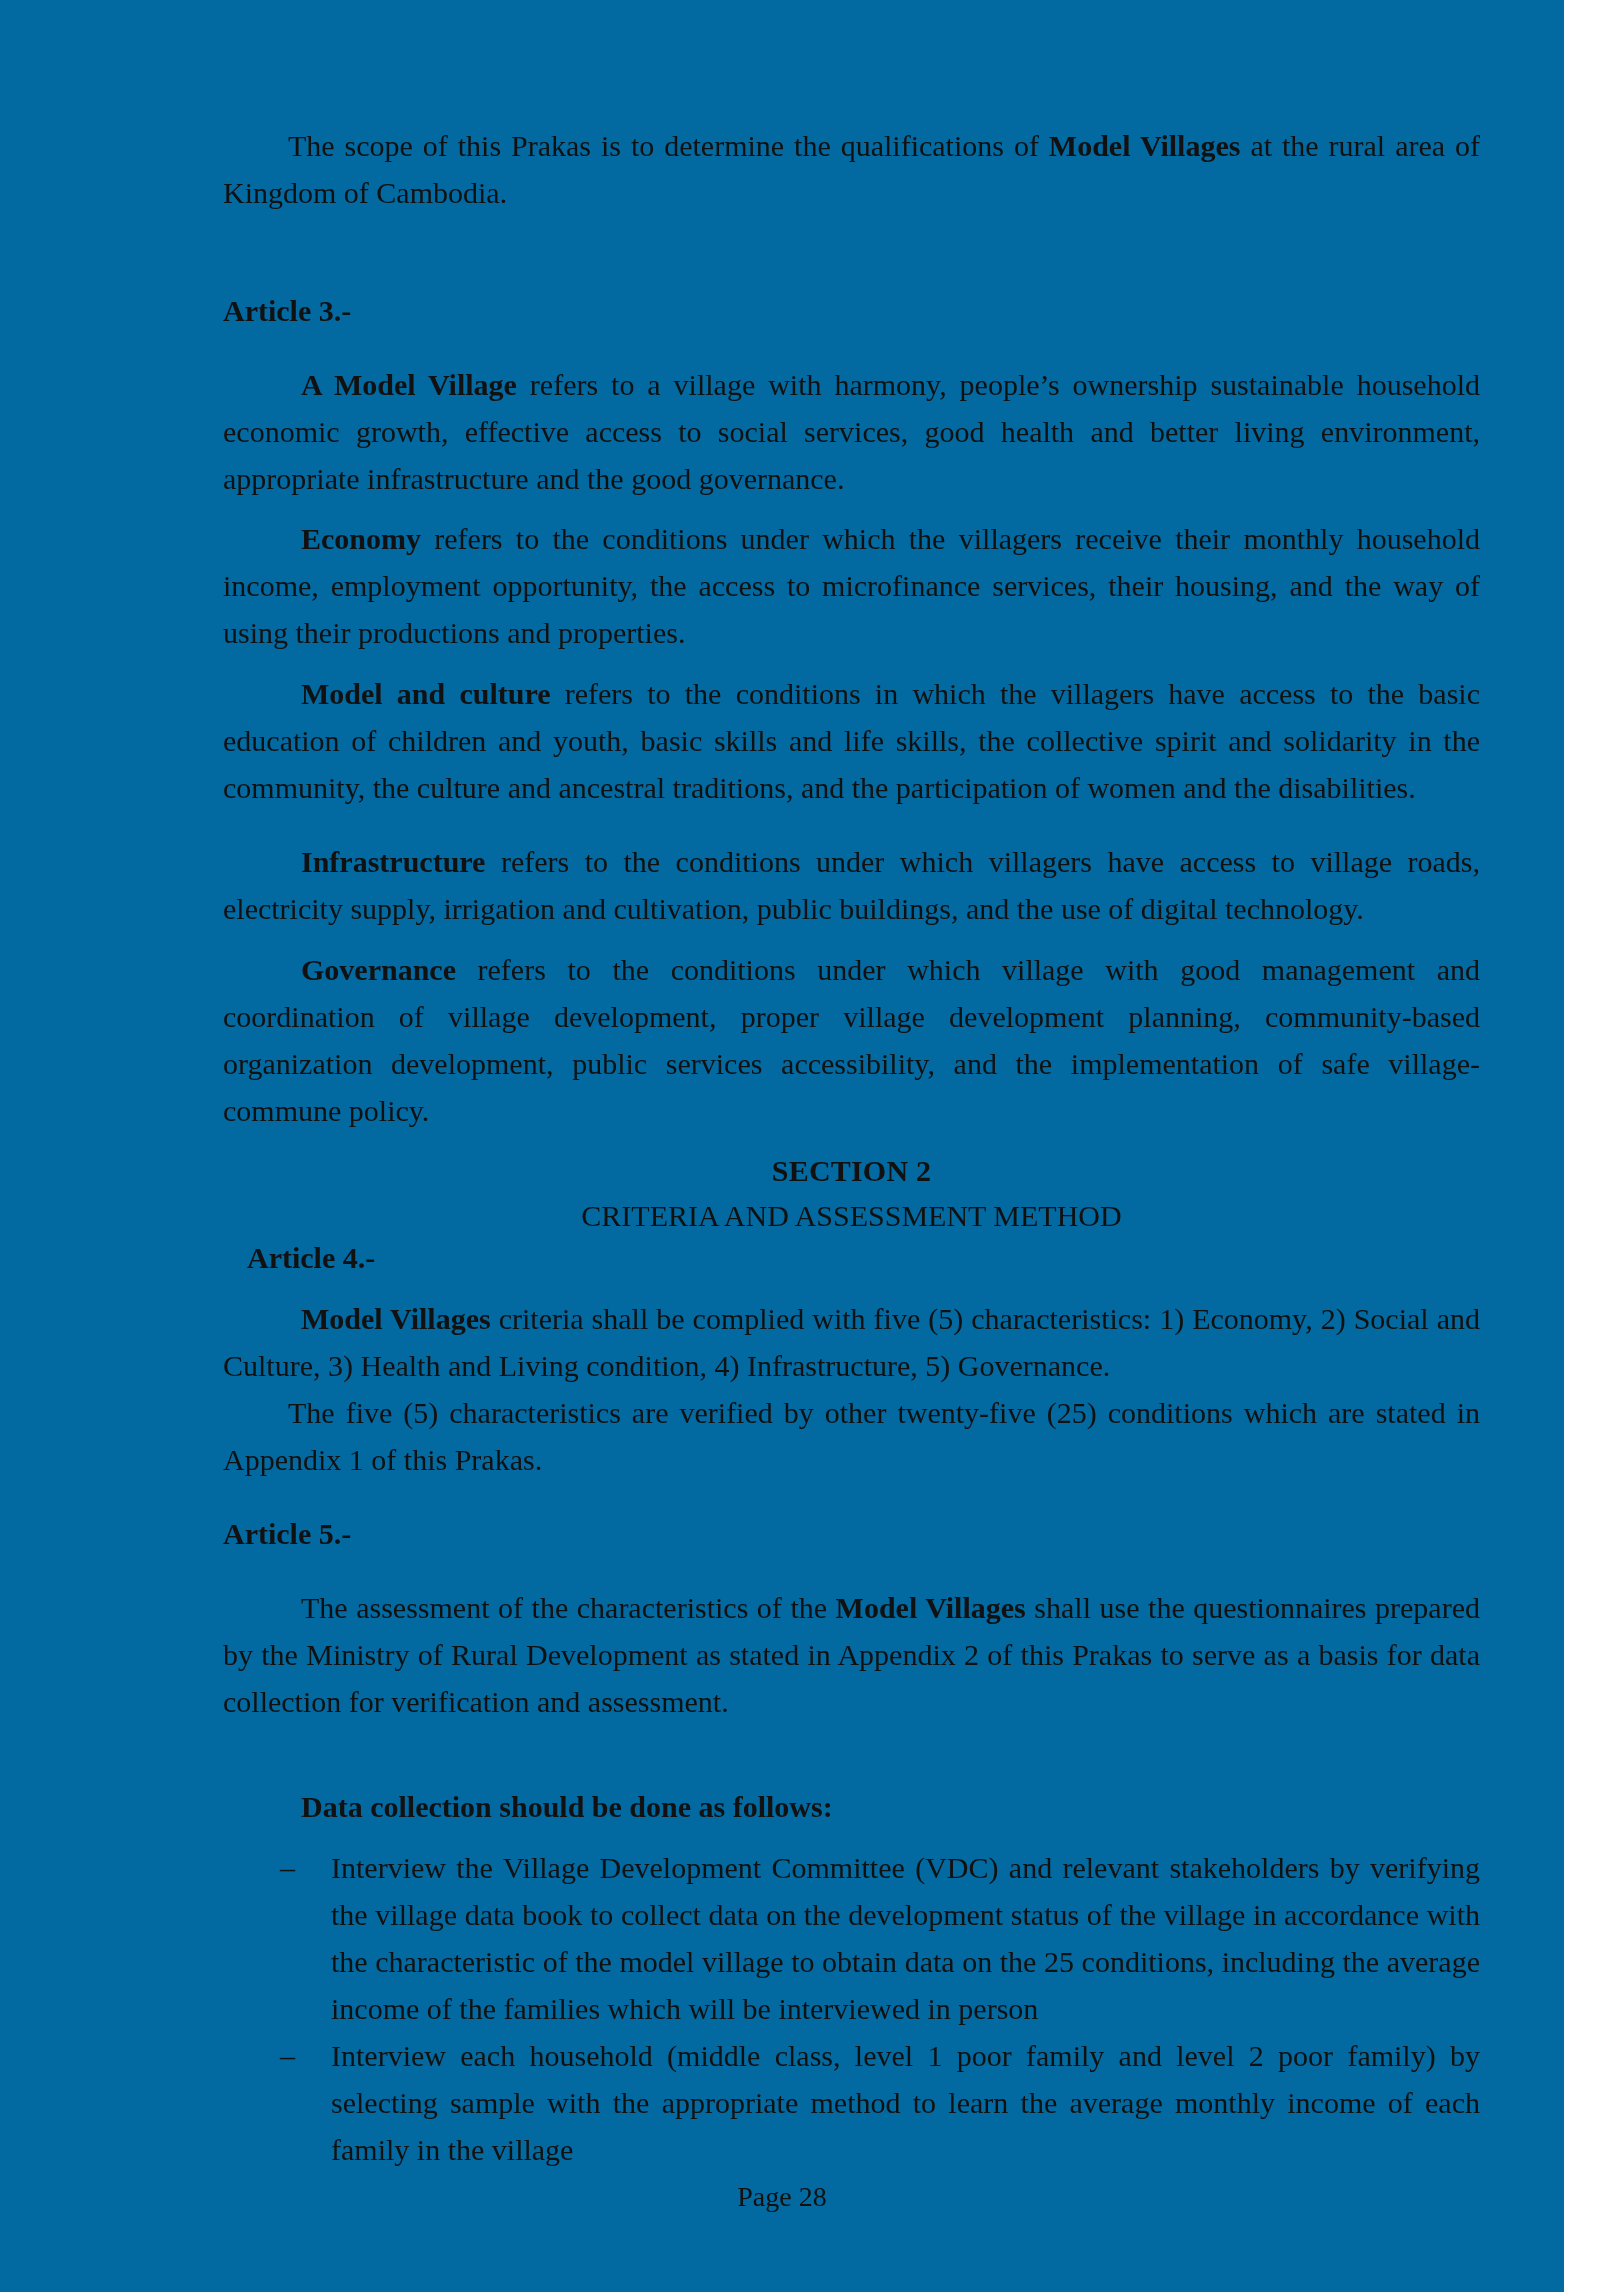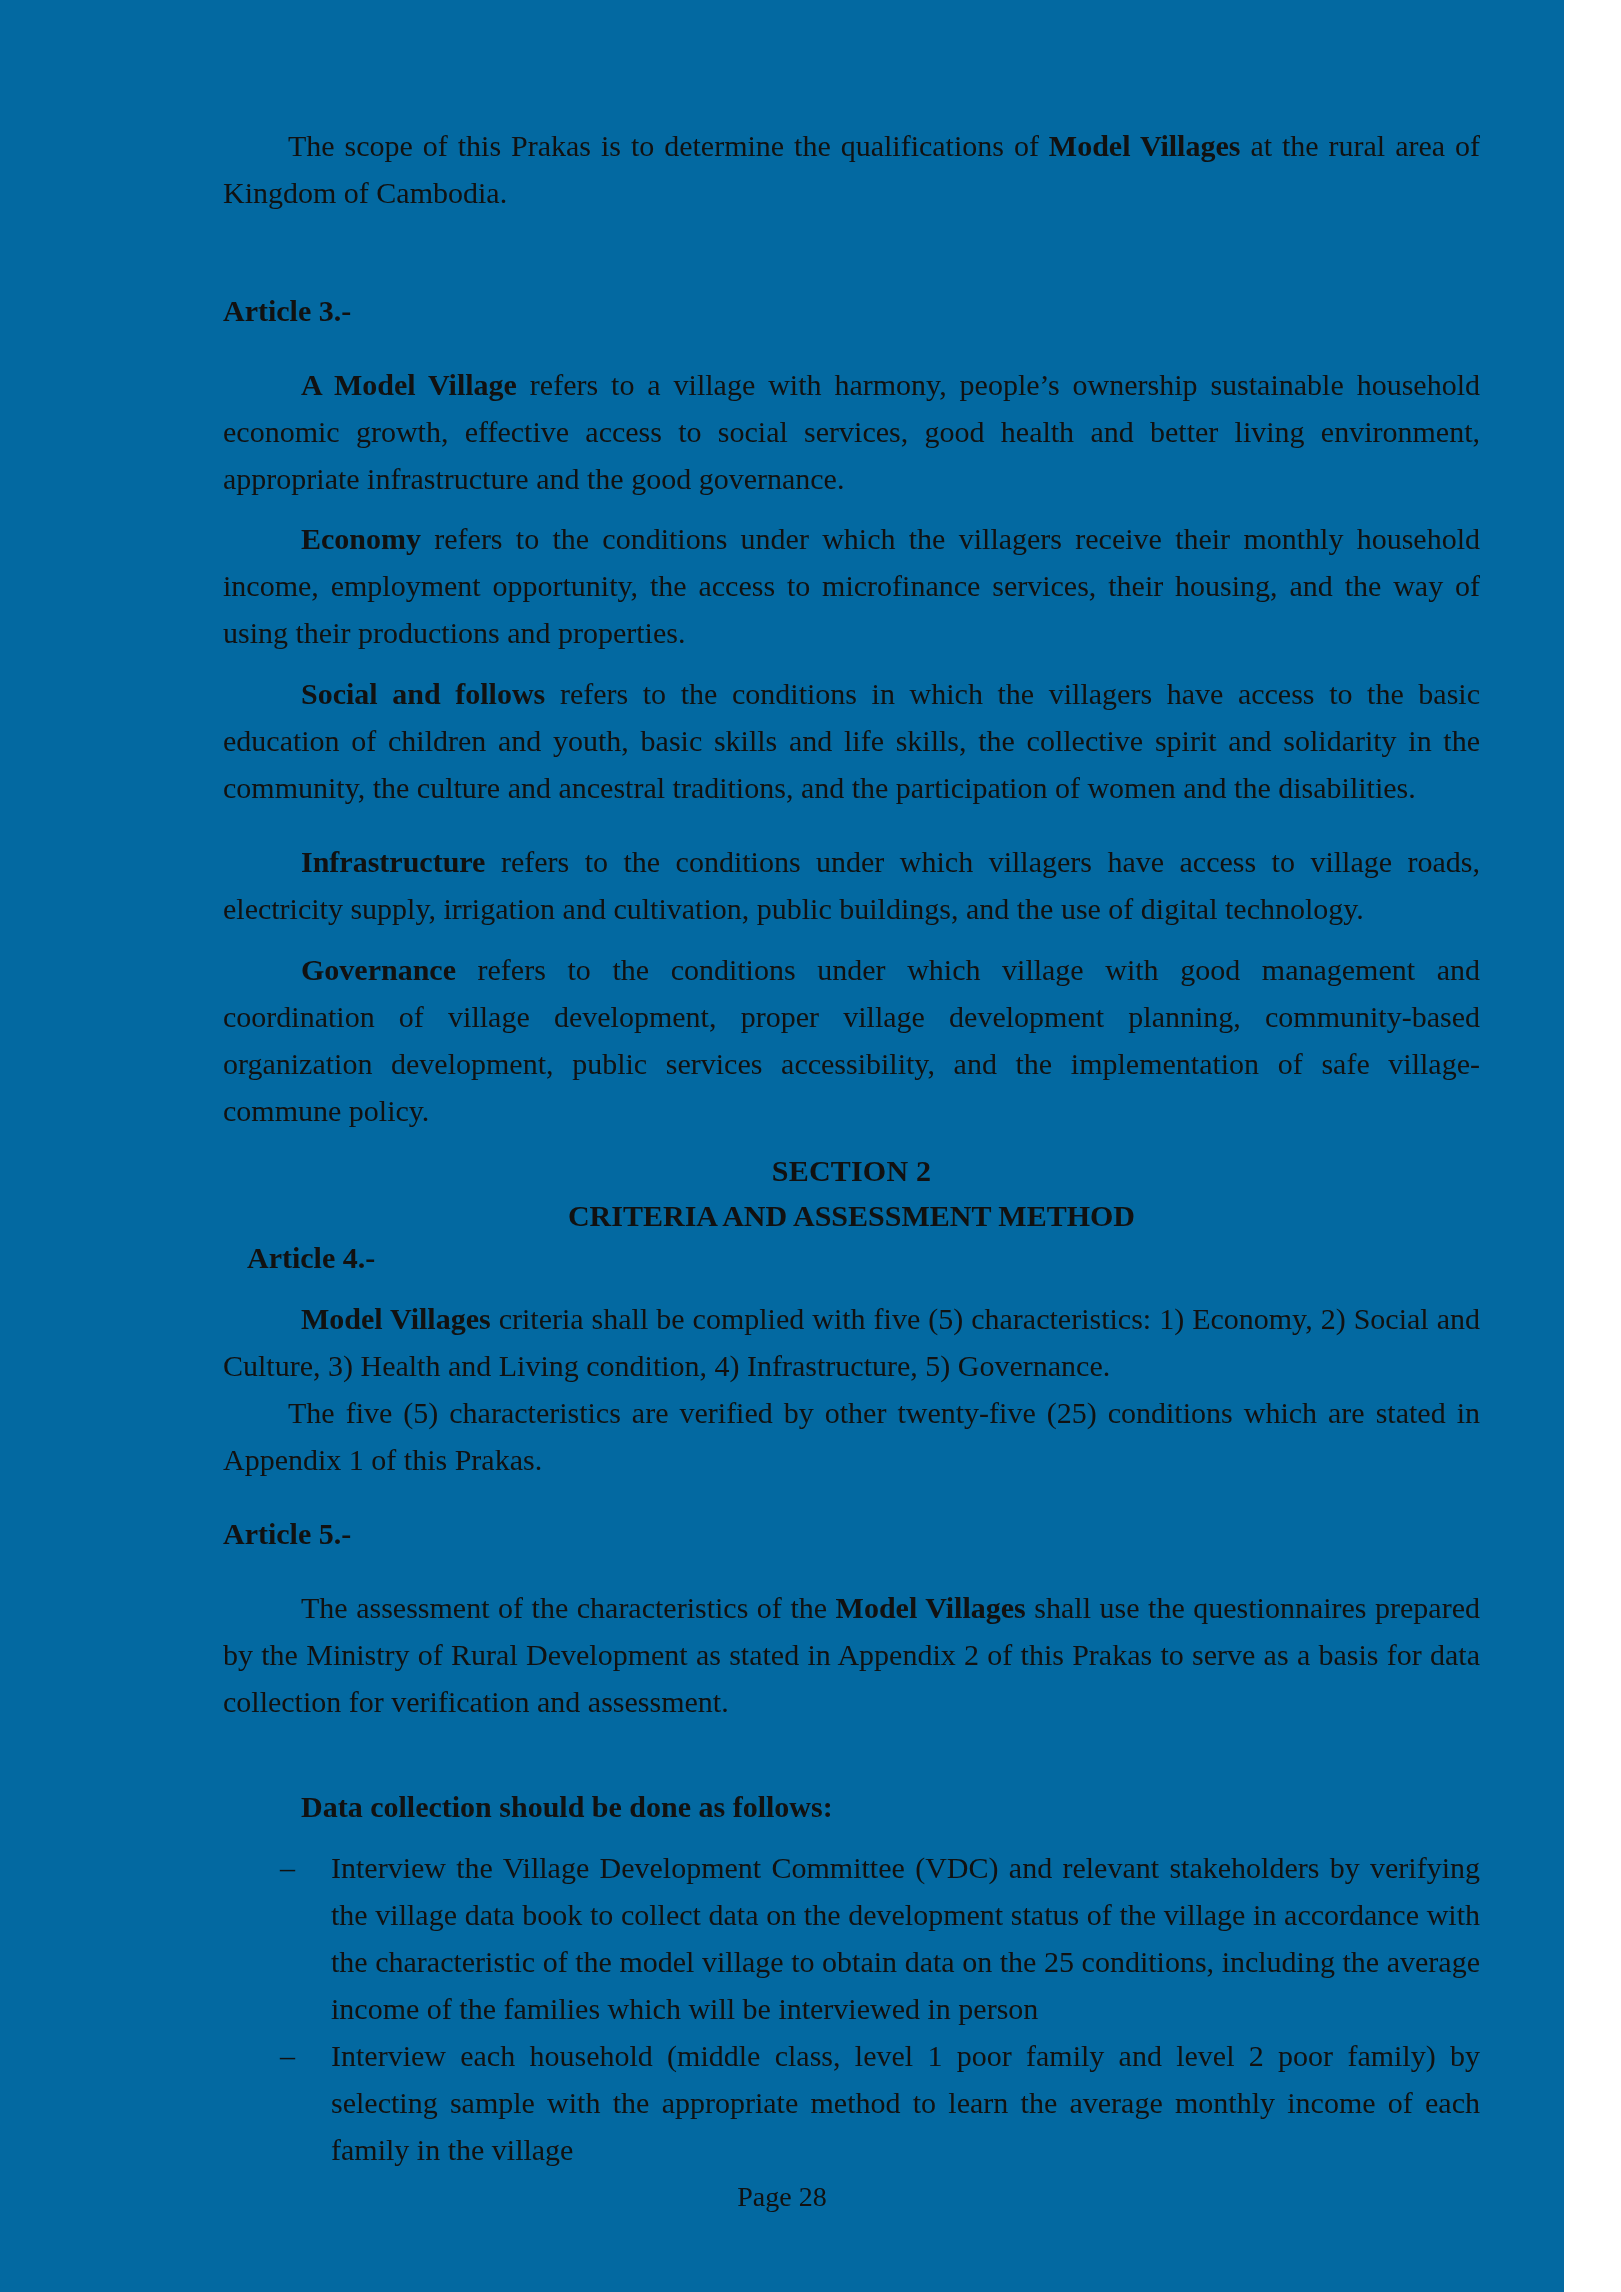--- a/index.html
+++ b/index.html
@@ -150,7 +150,7 @@
     <p class="para indent-lg"><b>Economy</b><span> refers to the conditions under which the villagers receive their monthly household income, employment opportunity, the access to microfinance services, their housing, and the way of using their productions and properties.</span></p>
     <div class="gap-sm"></div>
 
-    <p class="para indent-lg"><b>Social and follows</b><span> refers to the conditions in which the villagers have access to the basic education of children and youth, basic skills and life skills, the collective spirit and solidarity in the community, the culture and ancestral traditions, and the participation of women and the disabilities.</span></p>
+    <p class="para indent-lg"><b>Model and culture</b><span> refers to the conditions in which the villagers have access to the basic education of children and youth, basic skills and life skills, the collective spirit and solidarity in the community, the culture and ancestral traditions, and the participation of women and the disabilities.</span></p>
     <div class="gap-sm"></div>
 
     <div class="gap-sm"></div>

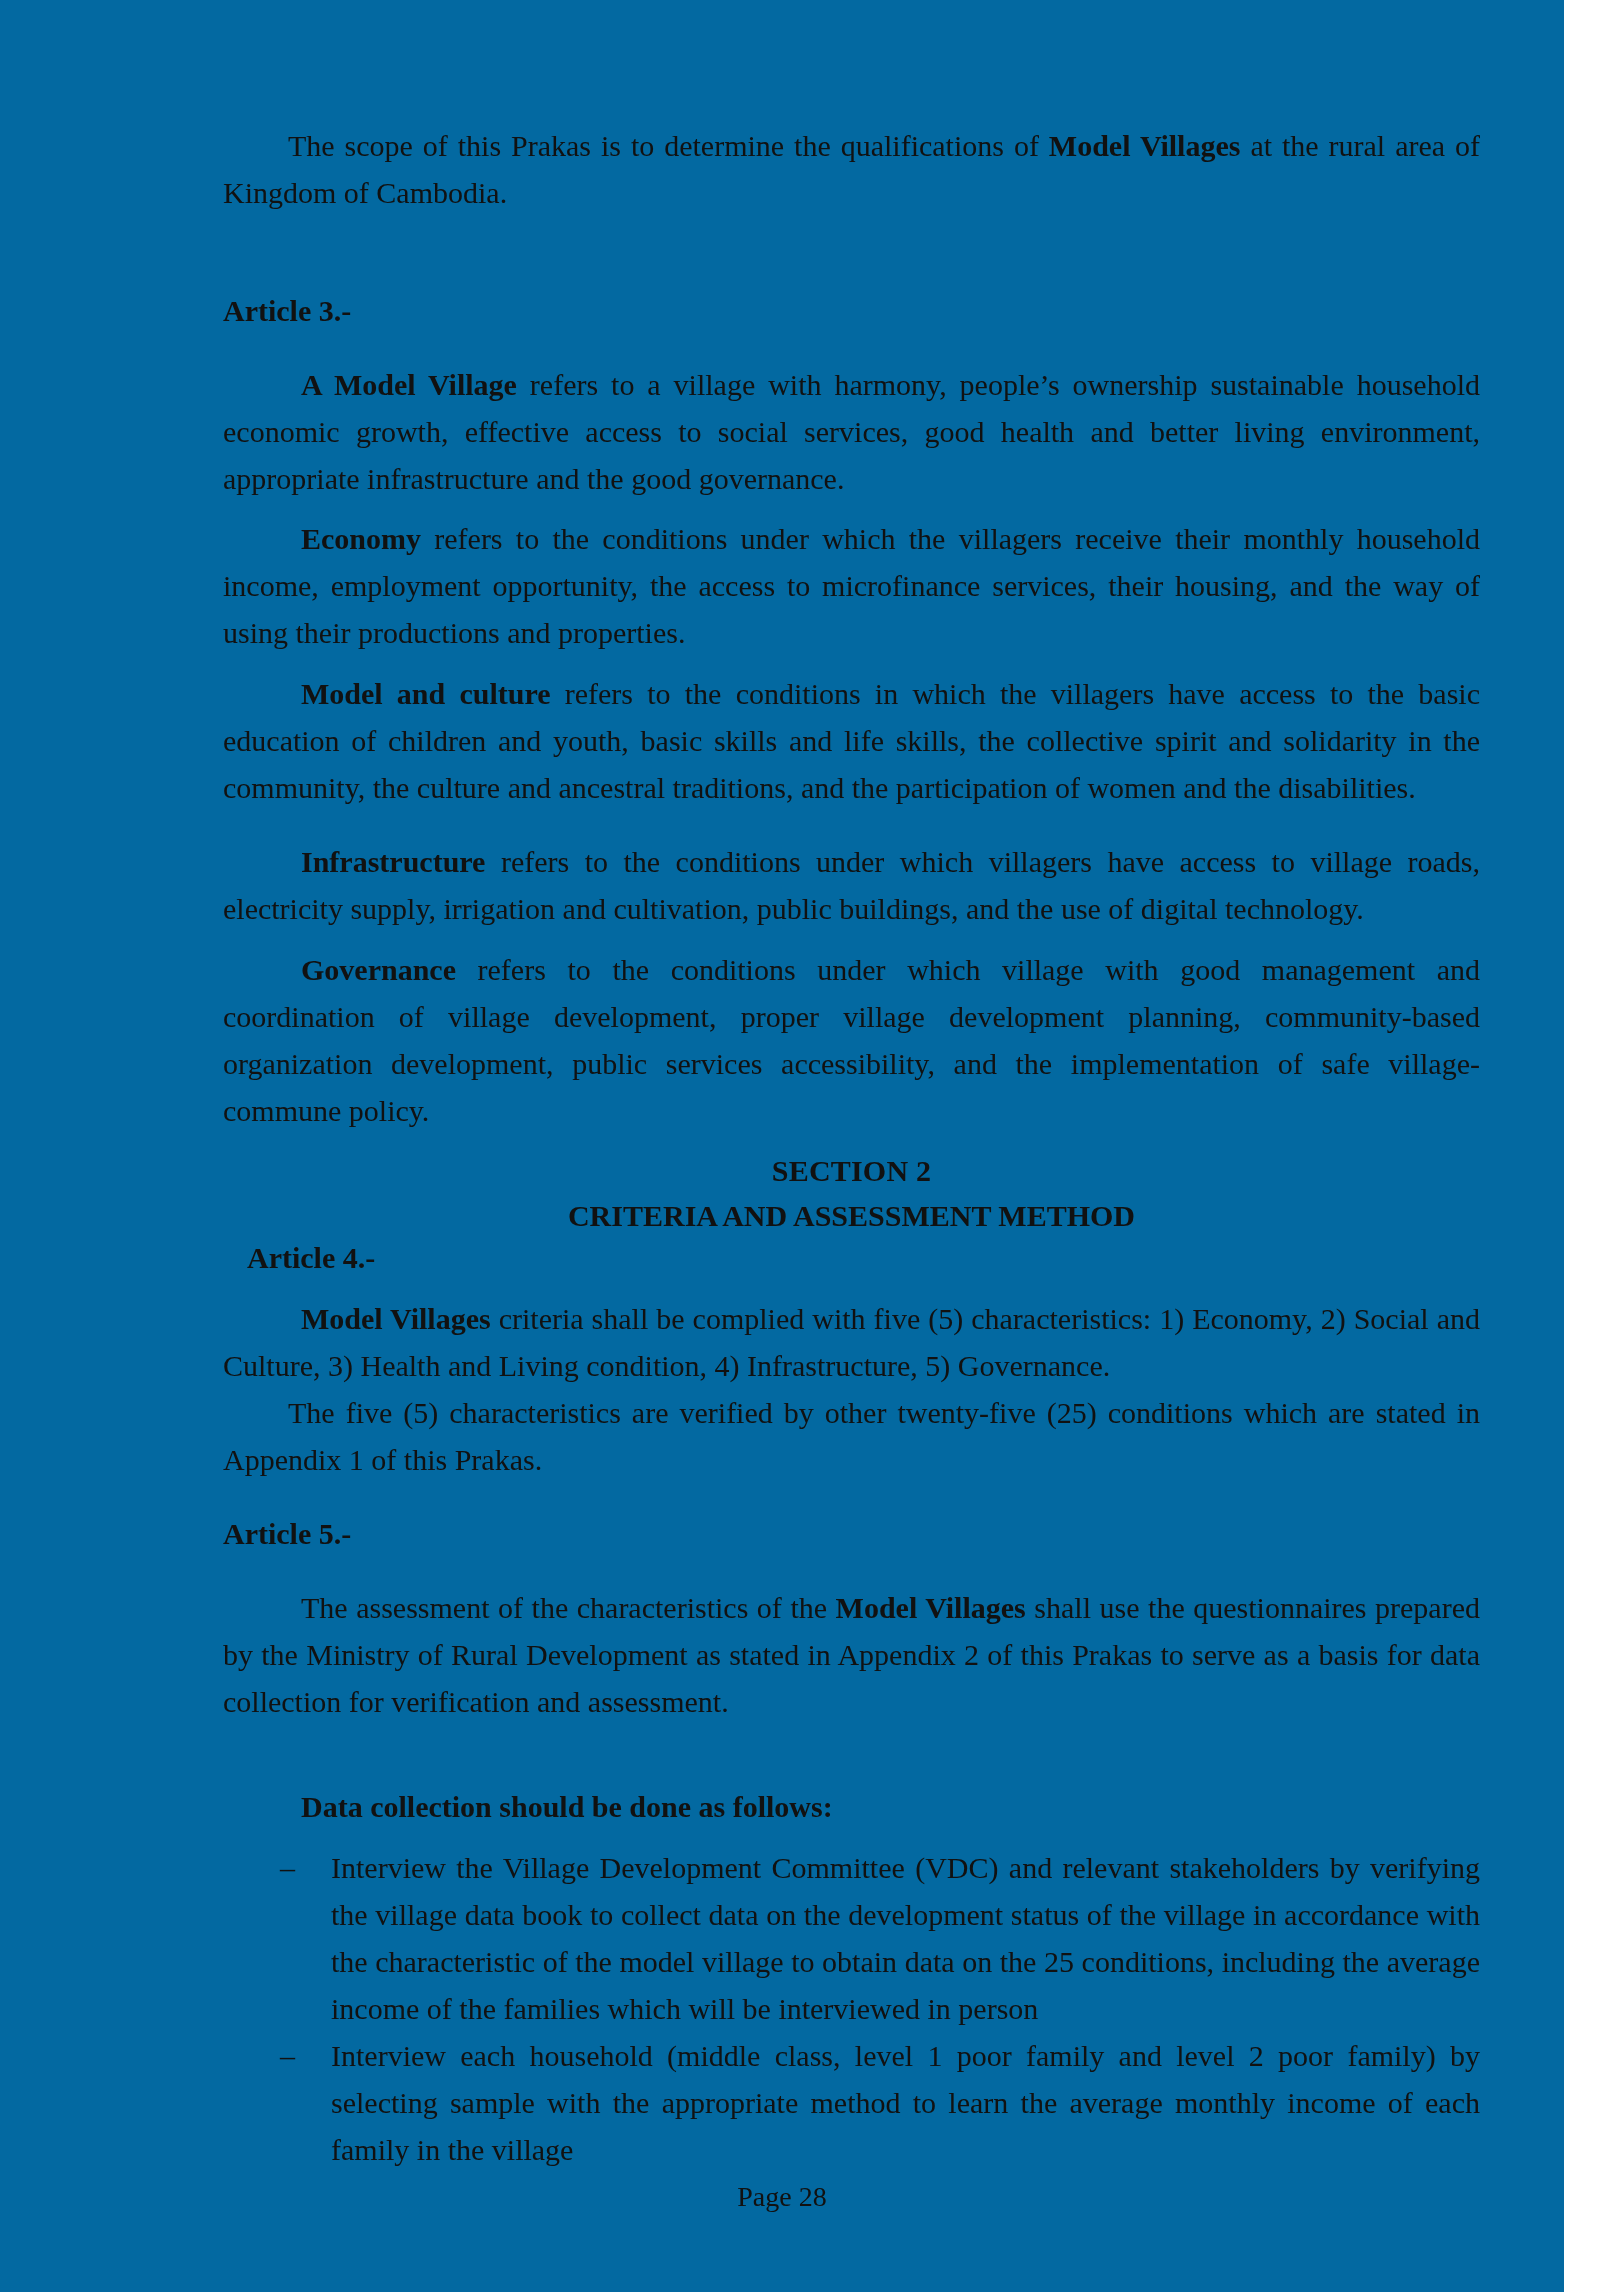--- a/index.html
+++ b/index.html
@@ -79,7 +79,7 @@
     text-align: center;
     font-size: 30px;
     line-height: 45px;
-    font-weight: bold;
+    font-weight: normal;
   }
   .overlap-block .left-article {
     position: absolute;

